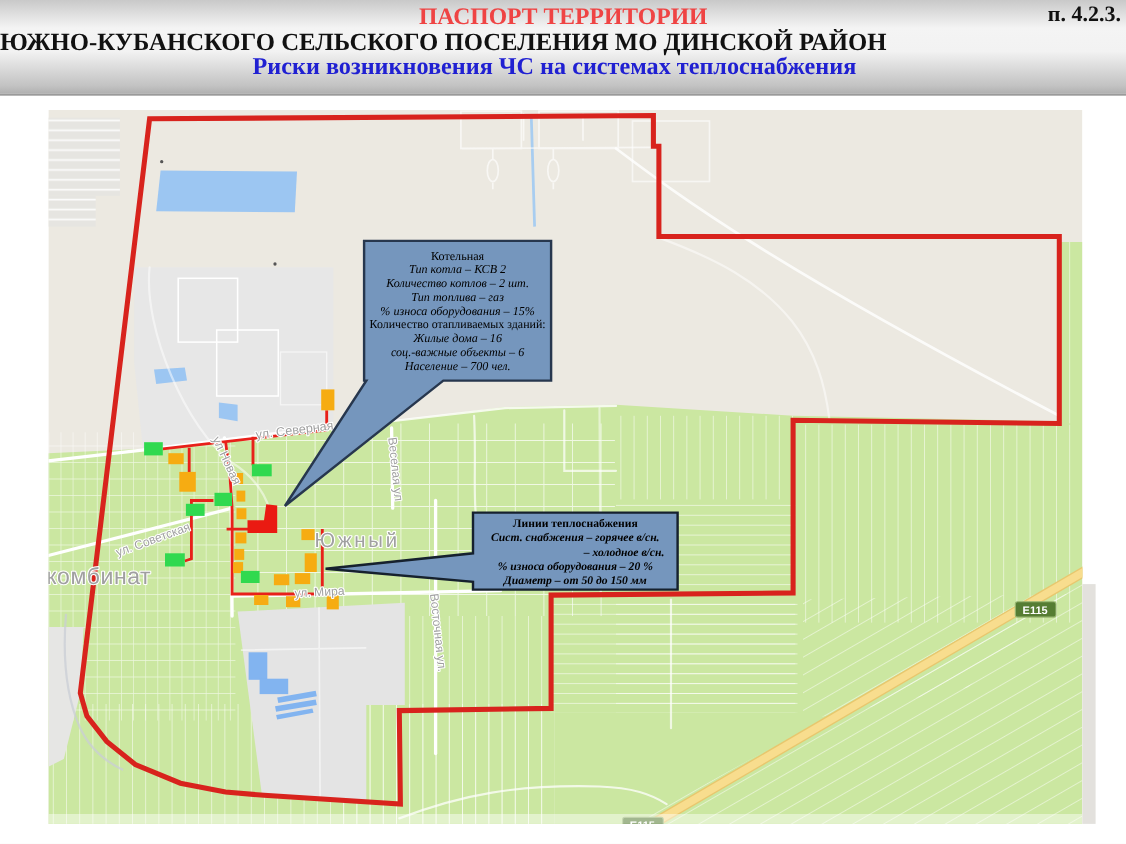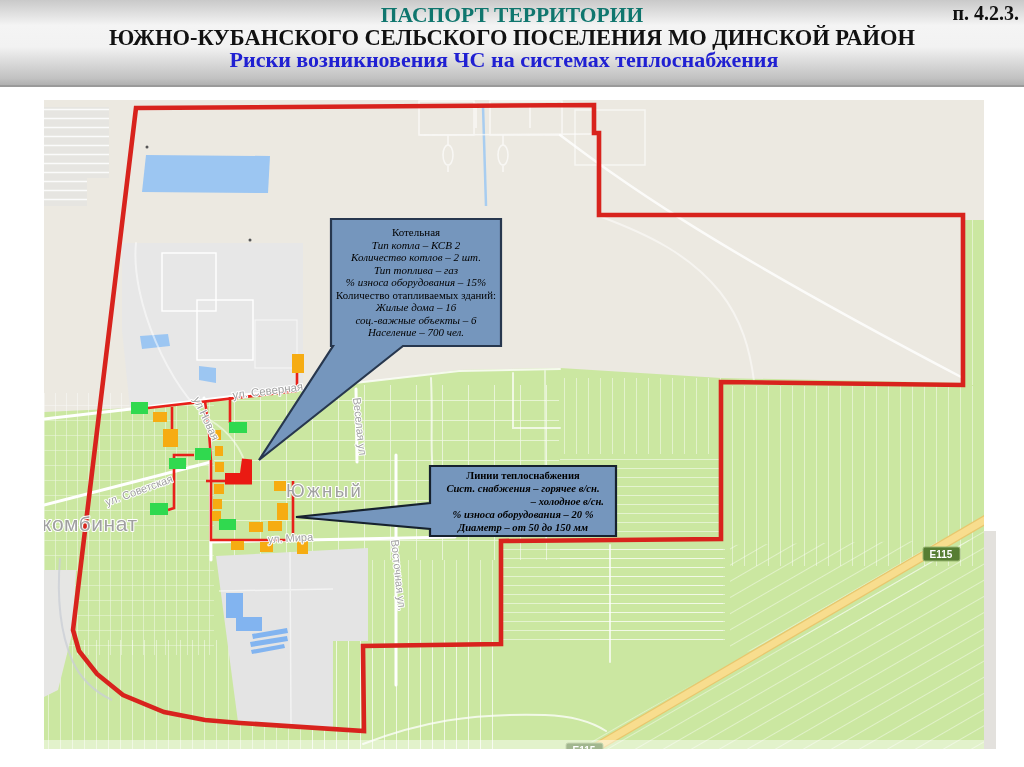--- a/index.html
+++ b/index.html
@@ -8,7 +8,7 @@
   .hdr{position:absolute;left:0;top:0;width:1024px;height:85px;
        background:linear-gradient(180deg,#c9c9c9 0%,#f4f4f4 30%,#f2f2f2 55%,#c2c2c2 92%,#b0b0b0 100%);
        border-bottom:2px solid #9a9a9a;}
-  .t1{position:absolute;left:0;top:3px;width:1024px;text-align:center;font-weight:bold;font-size:21.5px;color:#0f766e;}
+  .t1{position:absolute;left:0;top:3px;width:1024px;text-align:center;font-weight:bold;font-size:21.5px;color:#ef4444;}
   .t2{position:absolute;left:0;top:25px;width:1024px;text-align:center;font-weight:bold;font-size:22.5px;color:#111;}
   .t3{position:absolute;left:-8px;top:47px;width:1024px;text-align:center;font-weight:bold;font-size:22px;color:#2020d2;}
   .pnum{position:absolute;right:5px;top:2px;font-weight:bold;font-size:20px;color:#111;}

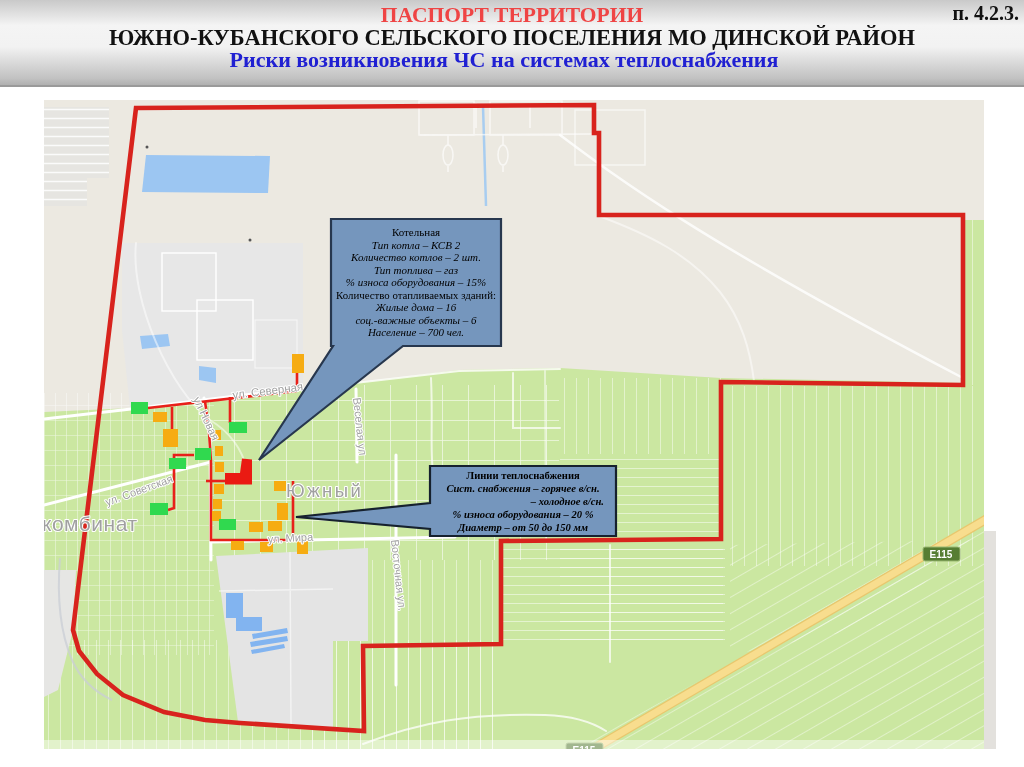--- a/index.html
+++ b/index.html
@@ -9,7 +9,7 @@
        background:linear-gradient(180deg,#c9c9c9 0%,#f4f4f4 30%,#f2f2f2 55%,#c2c2c2 92%,#b0b0b0 100%);
        border-bottom:2px solid #9a9a9a;}
   .t1{position:absolute;left:0;top:3px;width:1024px;text-align:center;font-weight:bold;font-size:21.5px;color:#ef4444;}
-  .t2{position:absolute;left:0;top:25px;width:1024px;text-align:center;font-weight:bold;font-size:22.5px;color:#111;}
+  .t2{position:absolute;left:0;top:25px;width:1024px;font-weight:bold;font-size:22.5px;color:#111;}
   .t3{position:absolute;left:-8px;top:47px;width:1024px;text-align:center;font-weight:bold;font-size:22px;color:#2020d2;}
   .pnum{position:absolute;right:5px;top:2px;font-weight:bold;font-size:20px;color:#111;}
 </style>

